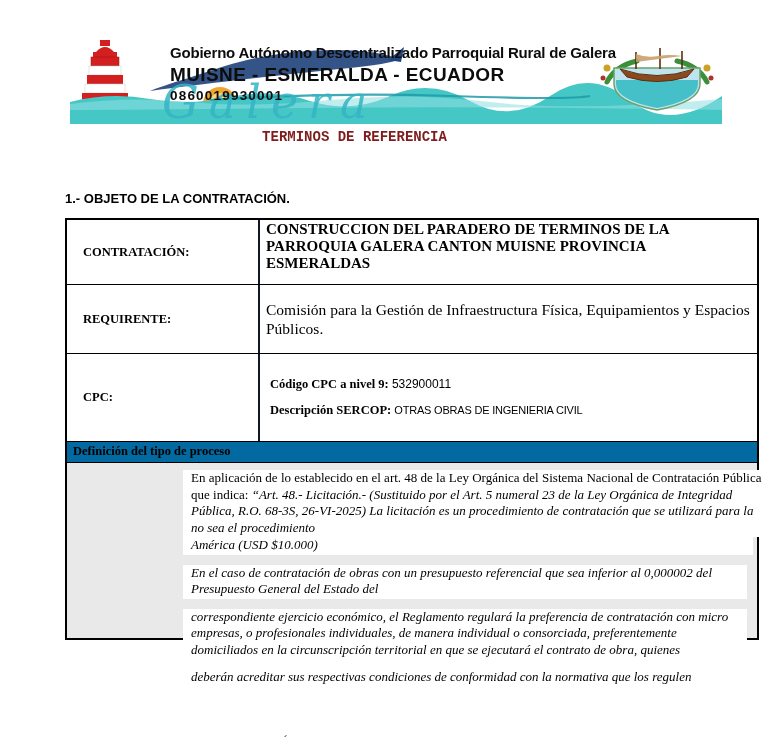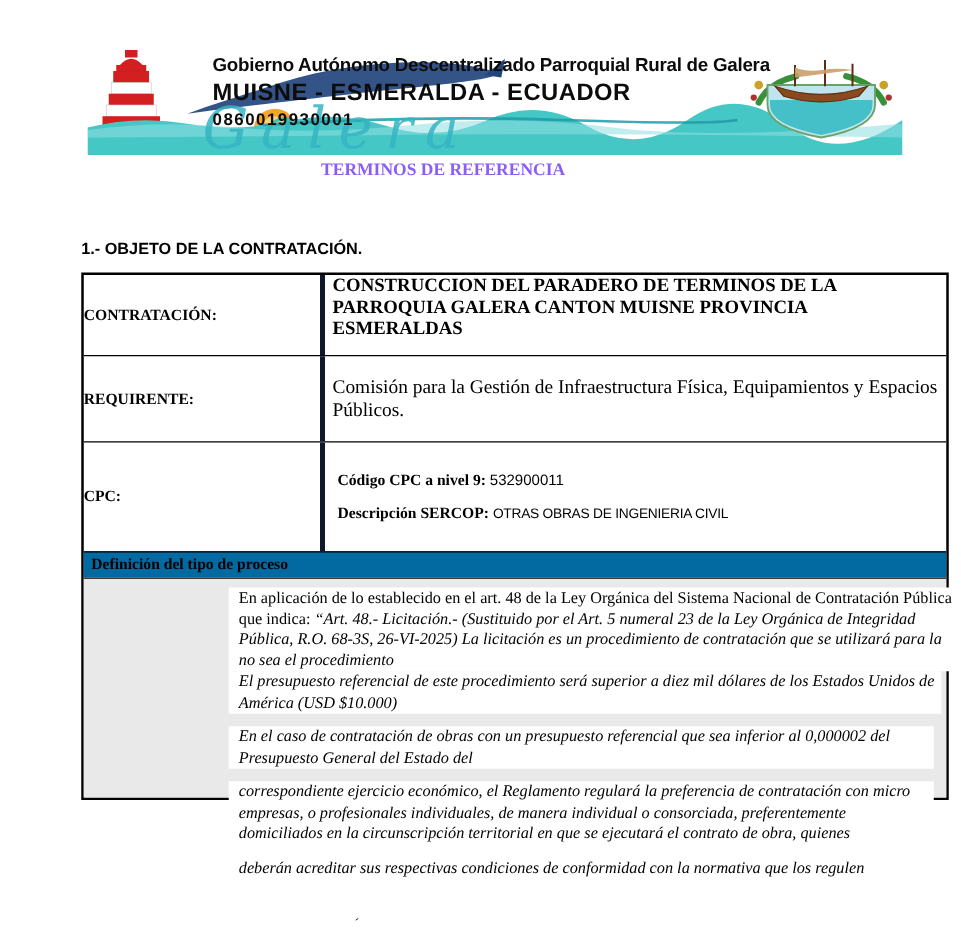--- a/index.html
+++ b/index.html
@@ -18,7 +18,7 @@
 
   
   #doc-title { position:absolute; left:0; top:129px; width:709px; text-align:center;
-               font-family:Liberation Serif, serif; font-weight:bold; font-size:14px; color:#8b5cf6; }
+               font-family:Liberation Mono, monospace; font-weight:bold; font-size:14px; color:#7f1d1d; }
   #section-heading { position:absolute; left:65px; top:191px;
                font-family:"Liberation Sans", sans-serif; font-weight:bold; font-size:13px; color:#000; }
 

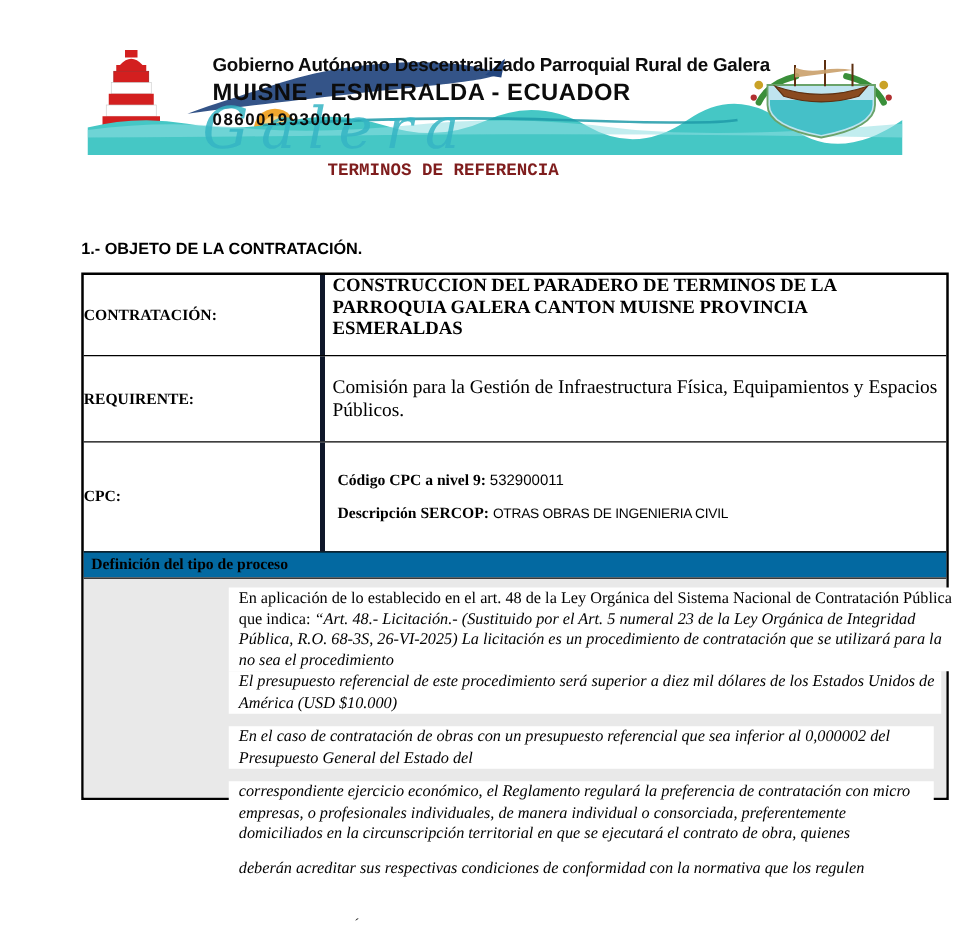--- a/index.html
+++ b/index.html
@@ -26,8 +26,8 @@
   #tor-table { position:absolute; left:65px; top:218px; width:694px; border:2px solid #000; background:#fff; }
   .row { display:flex; border-top:1px solid #000; }
   .row:first-child { border-top:none; }
-  .cell-label { width:193px; border-right:4px solid #0f172a; display:flex; align-items:center;
-                padding-left:0; font-weight:bold; font-size:12.5px; font-family:"Liberation Serif", serif; }
+  .cell-label { width:193px; border-right:2px solid #0f172a; display:flex; align-items:center;
+                padding-left:16px; font-weight:bold; font-size:12.5px; font-family:"Liberation Serif", serif; }
   .cell-value { flex:1; padding:2px 6px; }
   #row-contratacion { height:64px; }
   #row-contratacion .cell-value { font-weight:bold; font-size:15px; line-height:17px; padding-top:1px; }

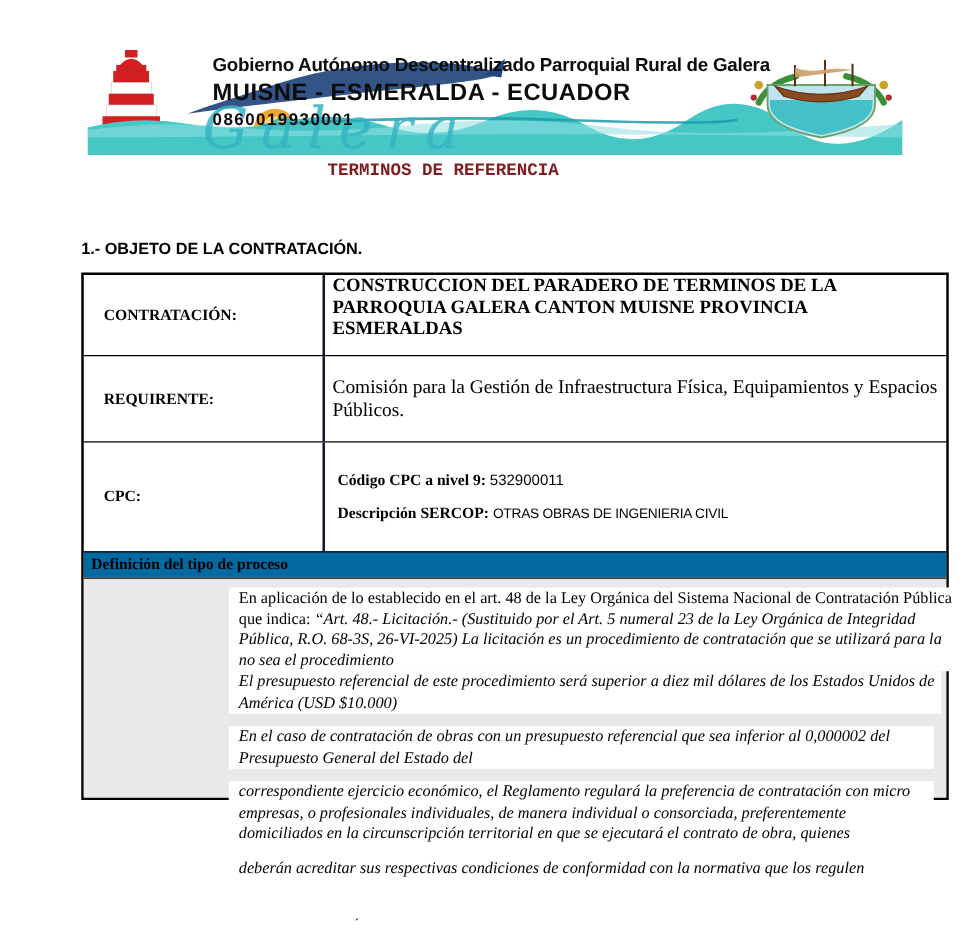--- a/index.html
+++ b/index.html
@@ -160,7 +160,6 @@
         </div>
 
         <div class="dp gap-after" id="def-p2">
-          <div>El presupuesto referencial de este procedimiento será superior a diez mil dólares de los Estados Unidos de</div>
           <div>América (USD $10.000)</div>
         </div>
 

